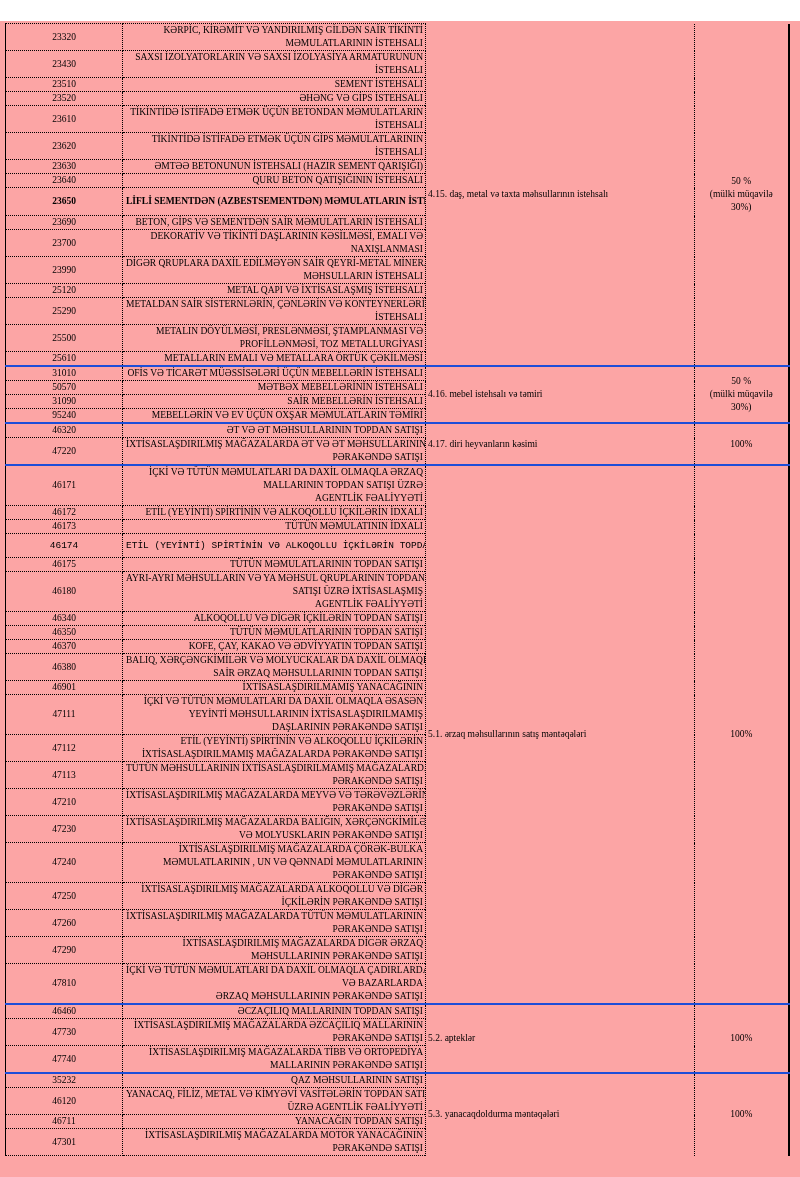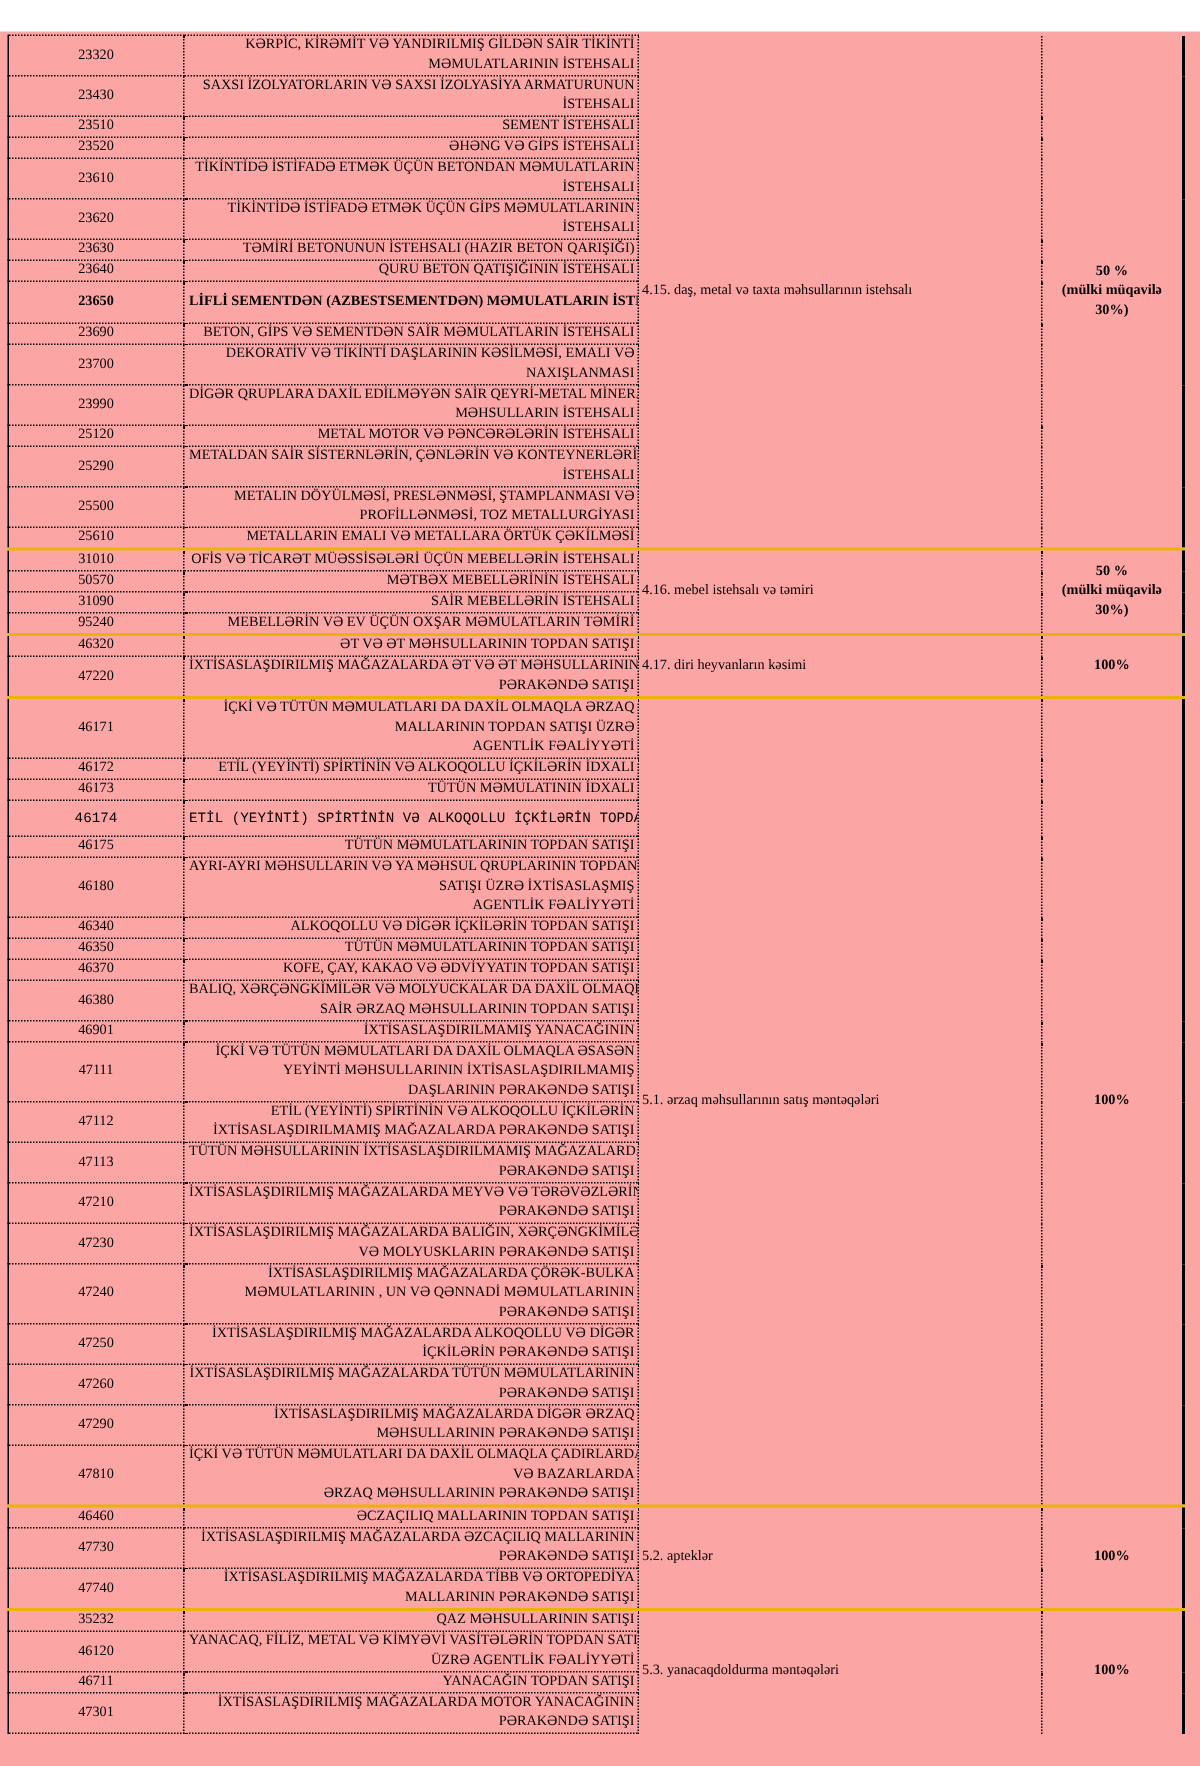--- a/index.html
+++ b/index.html
@@ -102,7 +102,7 @@
         <tr data-code="23630">
           <td class="code">23630</td>
           <td class="desc">
-            <div class="desc-line">TƏMİRİ BETONUNUN İSTEHSALI (HAZIR BETON QARIŞIĞI)</div>
+            <div class="desc-line">ƏMTƏƏ BETONUNUN İSTEHSALI (HAZIR SEMENT QARIŞIĞI)</div>
           </td>
         </tr>
         <tr data-code="23640">

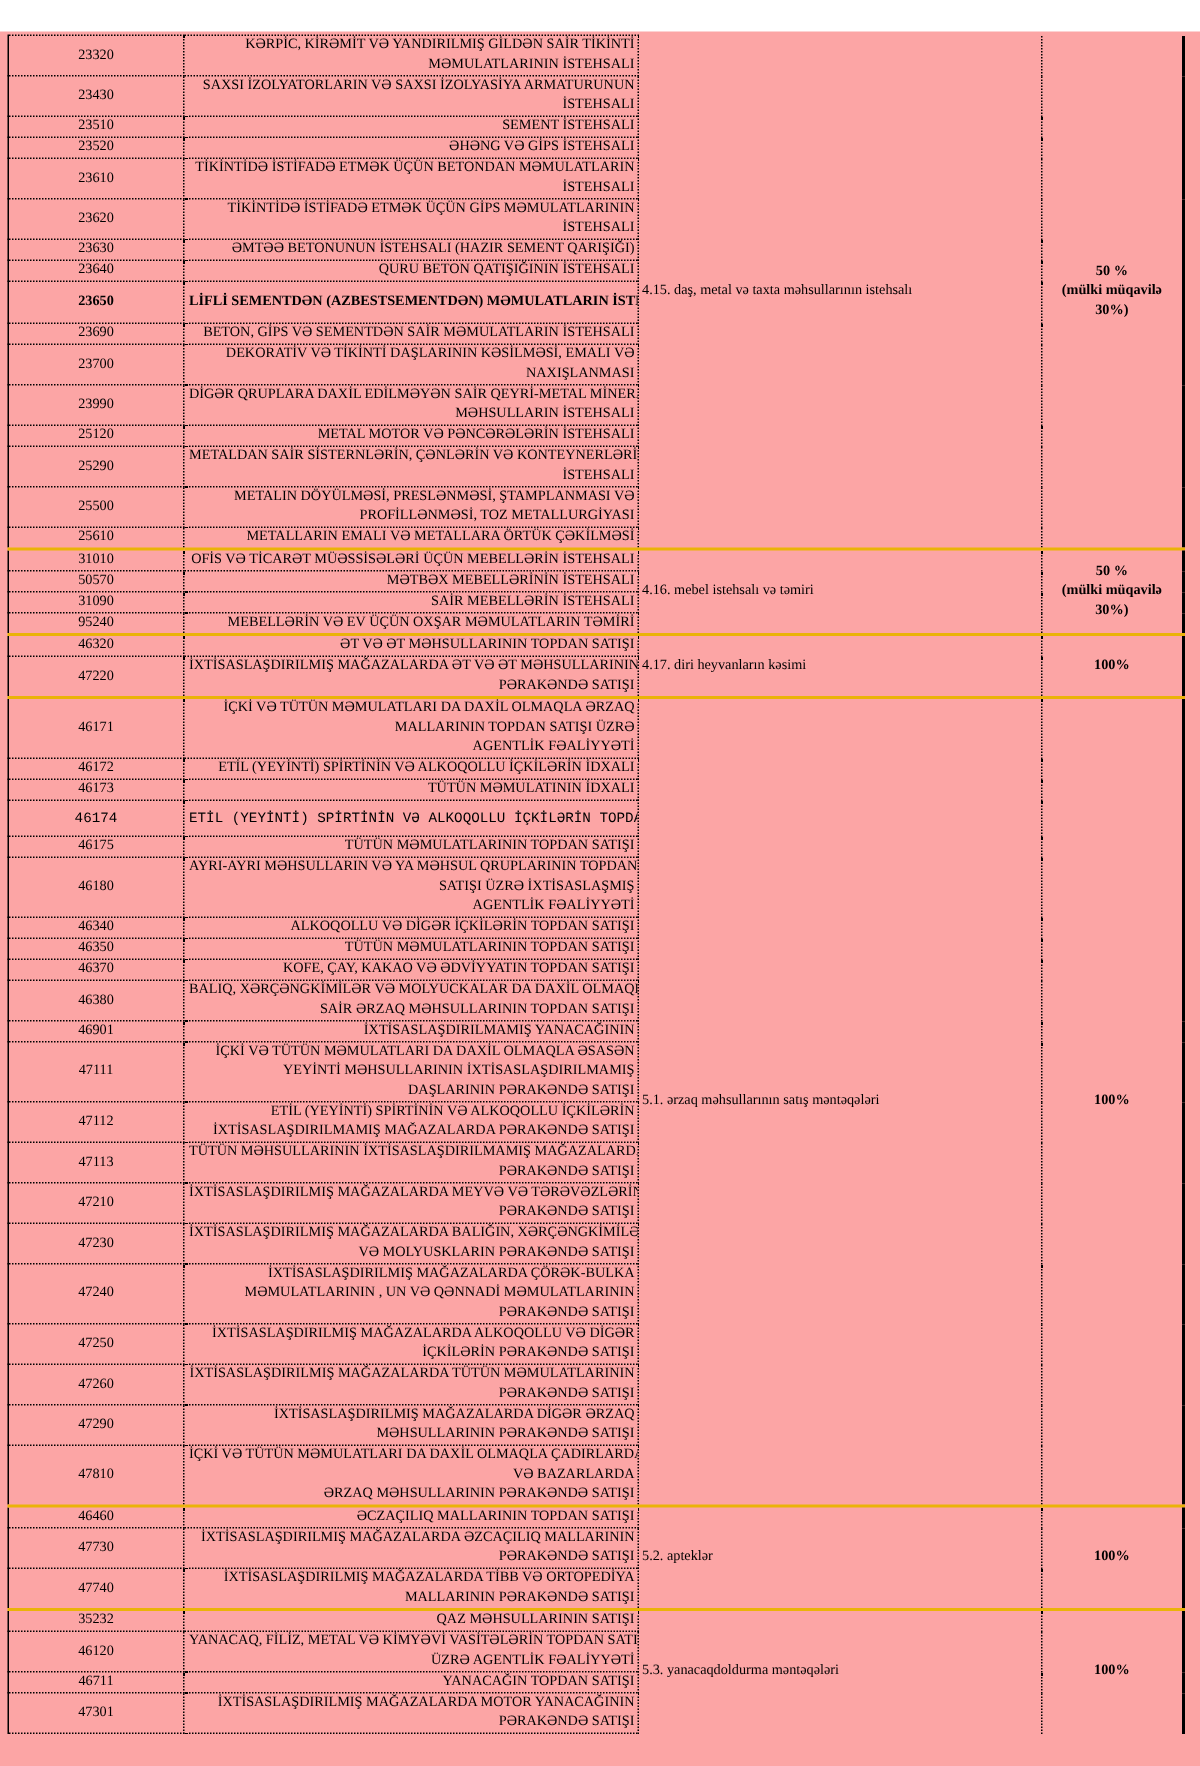--- a/index.html
+++ b/index.html
@@ -34,7 +34,7 @@
   .desc-line{white-space:pre;}
   td.cat{text-align:left;}
   td.rate{text-align:center;}
-  .rate-line{white-space:pre;font-weight:bold;}
+  .rate-line{white-space:pre;}
   tr.section-start td{border-top:2px solid #eab308;}
   td.open-top{border-top:none;}
   td.open-bottom{border-bottom:none;}

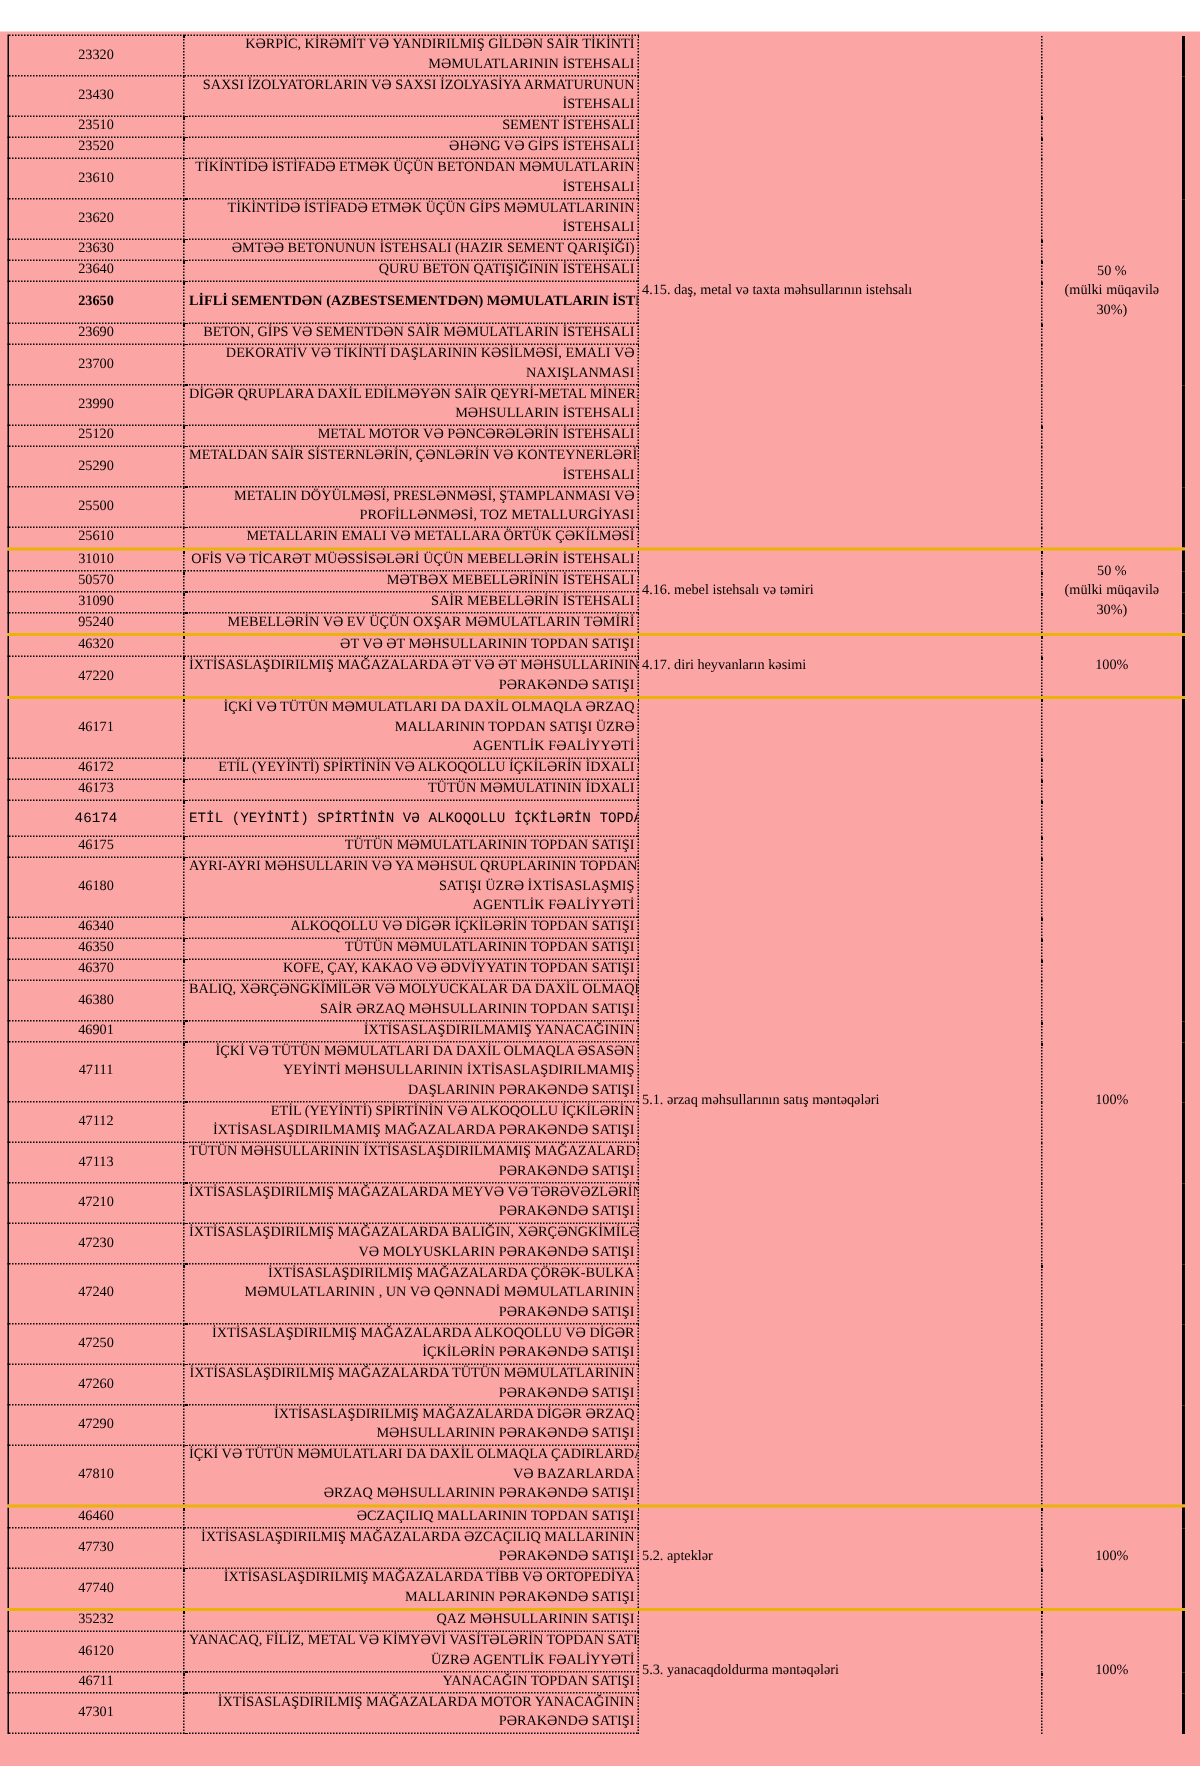--- a/index.html
+++ b/index.html
@@ -140,7 +140,7 @@
         <tr data-code="25120">
           <td class="code">25120</td>
           <td class="desc">
-            <div class="desc-line">METAL MOTOR VƏ PƏNCƏRƏLƏRİN İSTEHSALI</div>
+            <div class="desc-line">METAL QAPI VƏ İXTİSASLAŞMIŞ İSTEHSALI</div>
           </td>
         </tr>
         <tr data-code="25290">

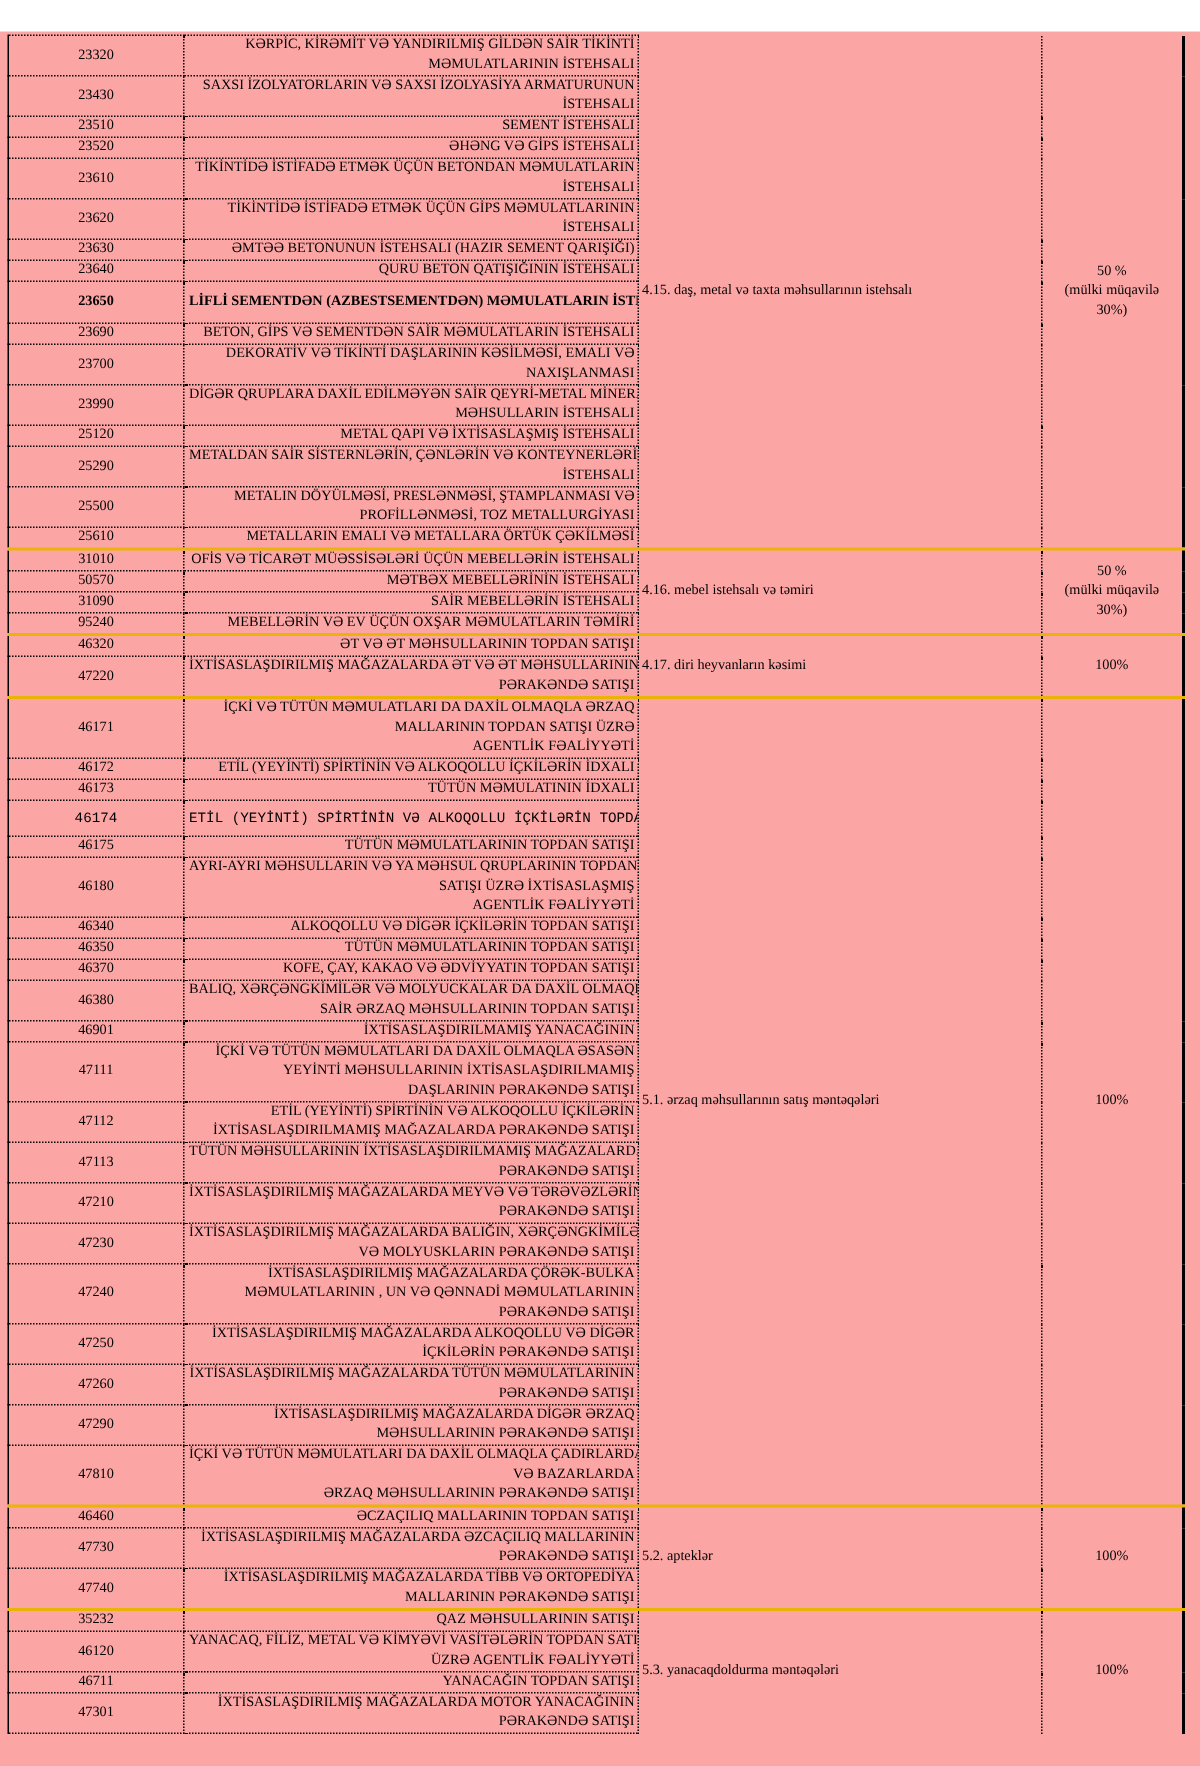--- a/index.html
+++ b/index.html
@@ -35,7 +35,7 @@
   td.cat{text-align:left;}
   td.rate{text-align:center;}
   .rate-line{white-space:pre;}
-  tr.section-start td{border-top:2px solid #eab308;}
+  tr.section-start td{border-top:2px solid #1d4ed8;}
   td.open-top{border-top:none;}
   td.open-bottom{border-bottom:none;}
   tr[data-code="23650"] td{padding-top:7px;padding-bottom:7px;font-weight:bold;}

